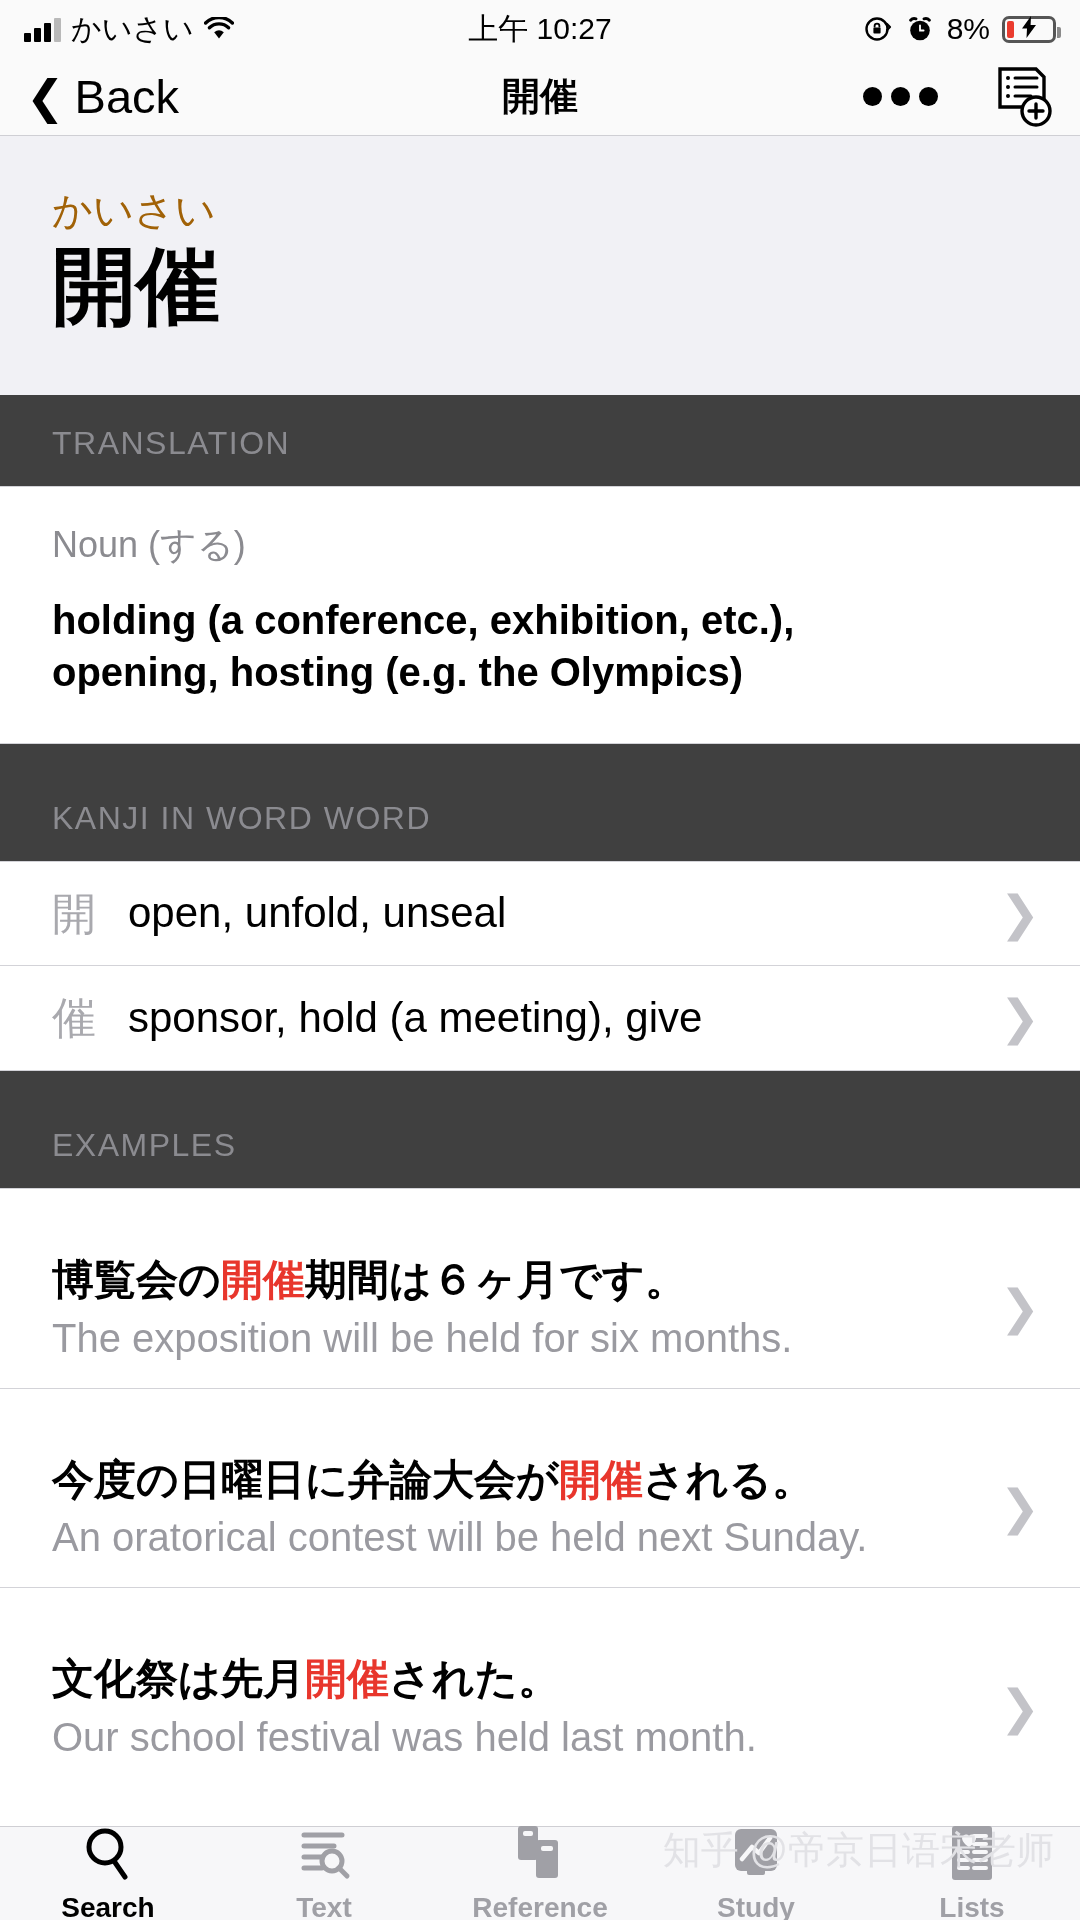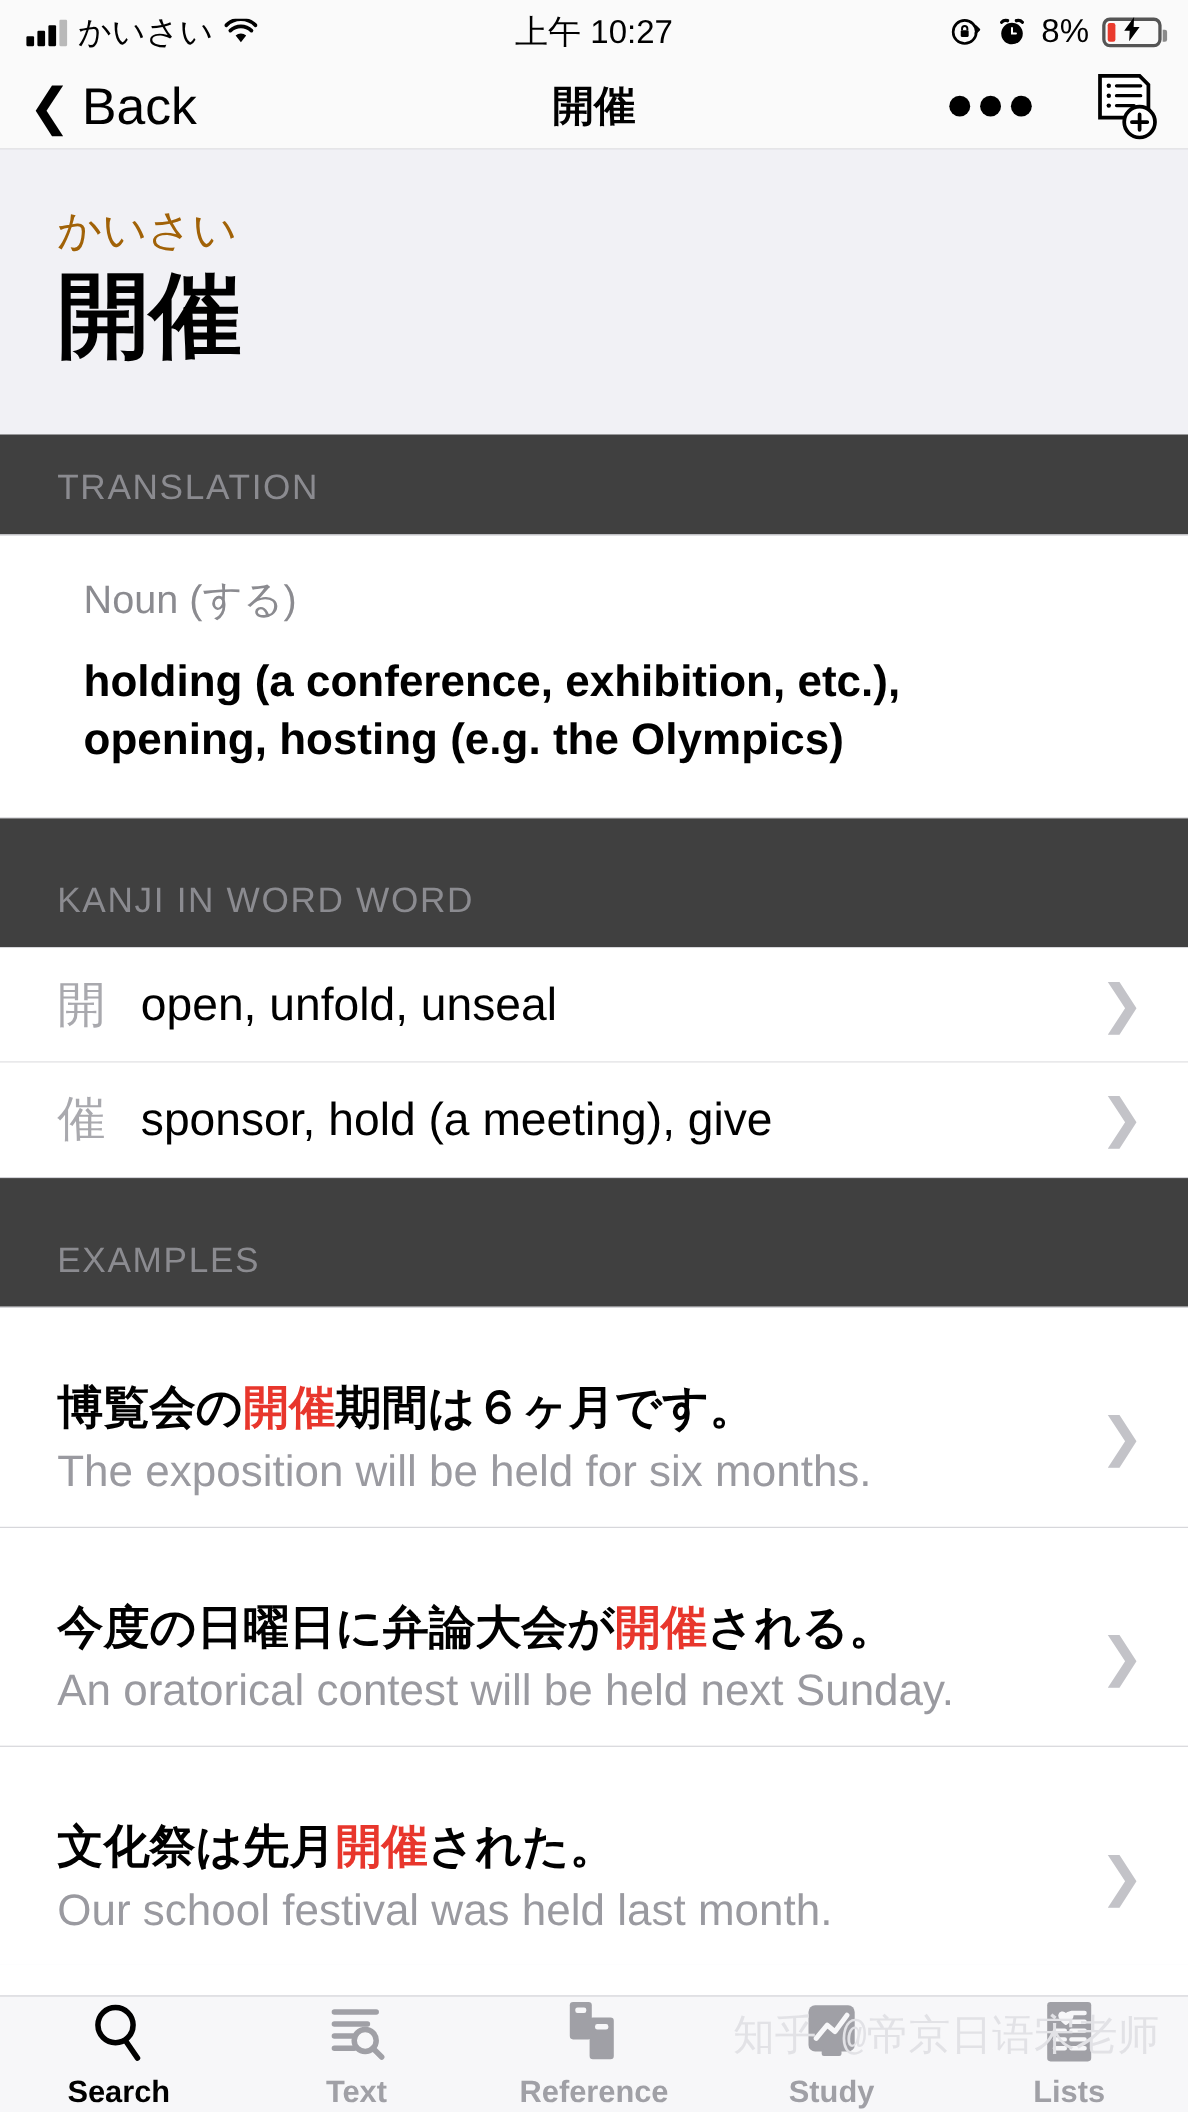--- a/index.html
+++ b/index.html
@@ -108,7 +108,7 @@
   }
   .card.nobottom{ border-bottom:none; }
 
-  .trans-block{ padding:34px 52px 44px 52px;margin-left:24px; }
+  .trans-block{ padding:34px 52px 44px 52px; }
   .pos{ font-size:36px; color:#8b8b90; margin-bottom:24px; }
   .gloss{ font-size:40px; font-weight:700; color:#000; line-height:1.32; }
 

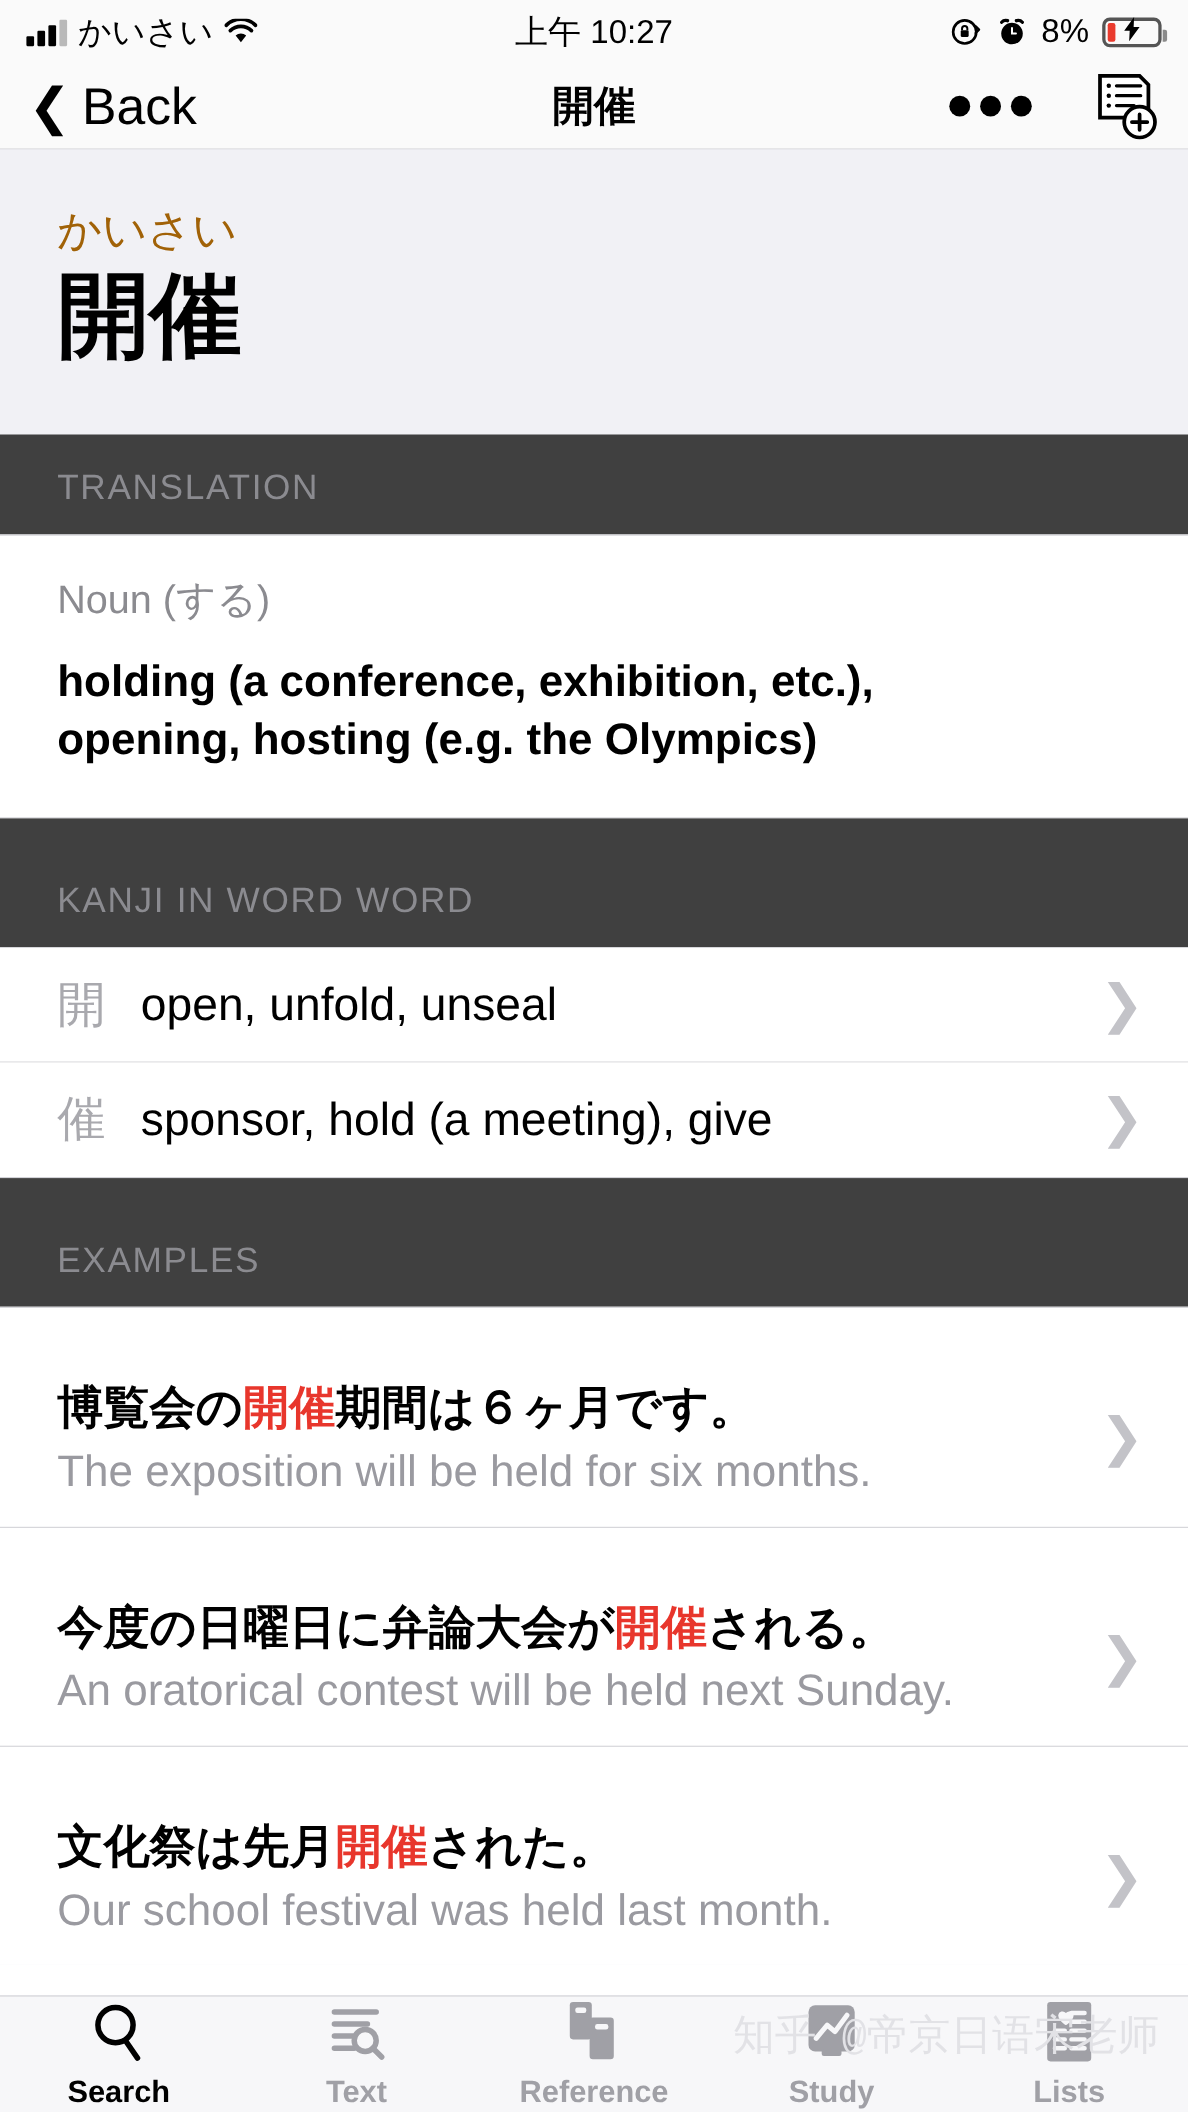--- a/index.html
+++ b/index.html
@@ -182,7 +182,6 @@
     font-size:38px; color:#e2e2e6;
     z-index:6; pointer-events:none;
     white-space:nowrap;
-    font-family:Liberation Mono, monospace;
   }
 </style>
 </head>

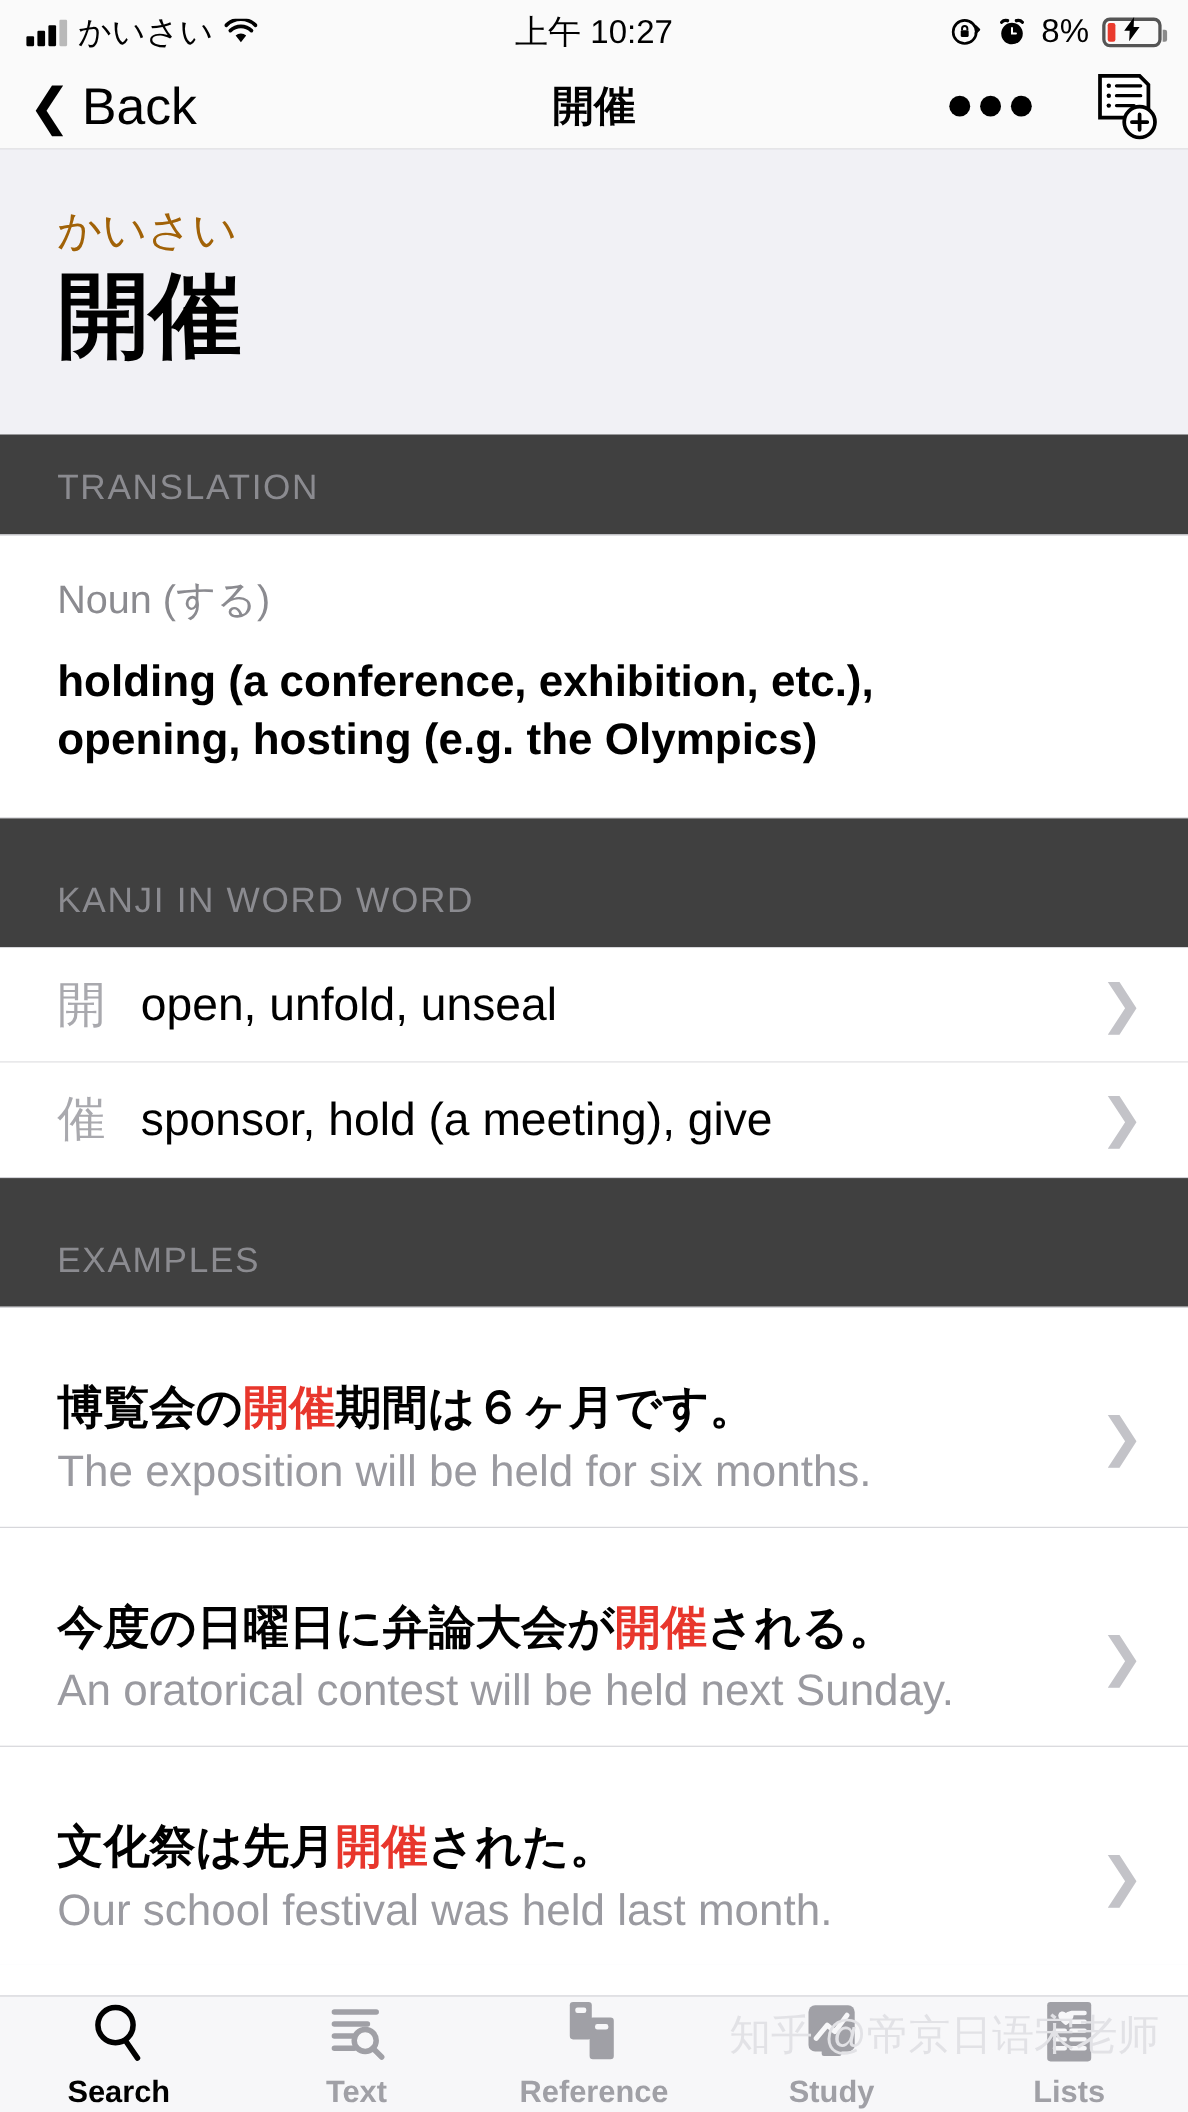--- a/index.html
+++ b/index.html
@@ -159,7 +159,7 @@
   
   .tabbar{
     position:absolute; left:0; right:0; bottom:0;
-    height:106px;
+    height:94px;
     background:#f7f7f9;
     border-top:1px solid #cfcfd4;
     display:flex; align-items:center;

